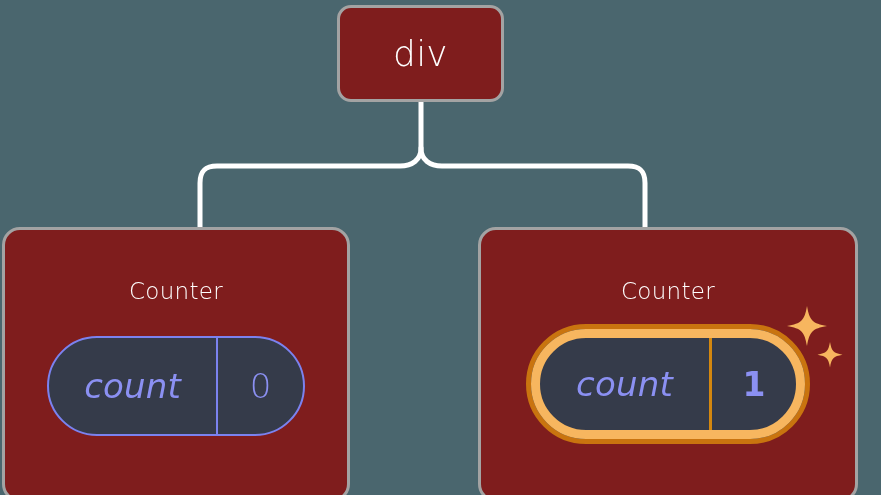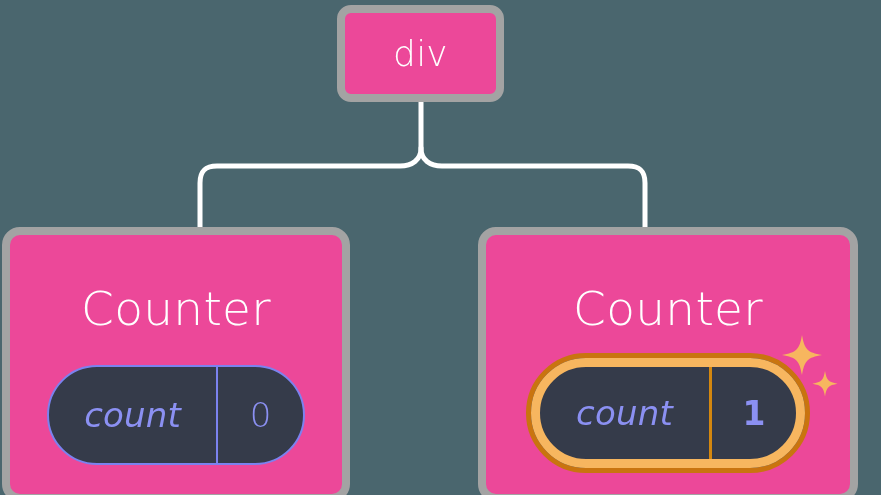--- a/index.html
+++ b/index.html
@@ -30,8 +30,8 @@
   .node {
     position: absolute;
     box-sizing: border-box;
-    background: #ec4899;
-    border: 8px solid #a3a3a3;
+    background: #7f1d1d;
+    border: 3px solid #a3a3a3;
     border-radius: 14px;
   }
 

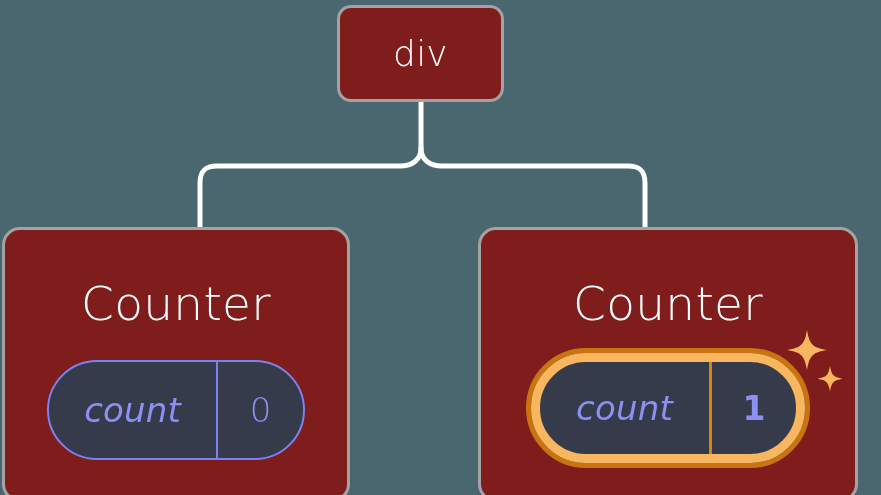--- a/index.html
+++ b/index.html
@@ -64,7 +64,7 @@
   .node-right { left: 478px; width: 380px; }
 
   .node-child .node-title {
-    font-size: 47px;
+    font-size: 23px;
     font-weight: 300;
     color: #ffffff;
     letter-spacing: 0.3px;

